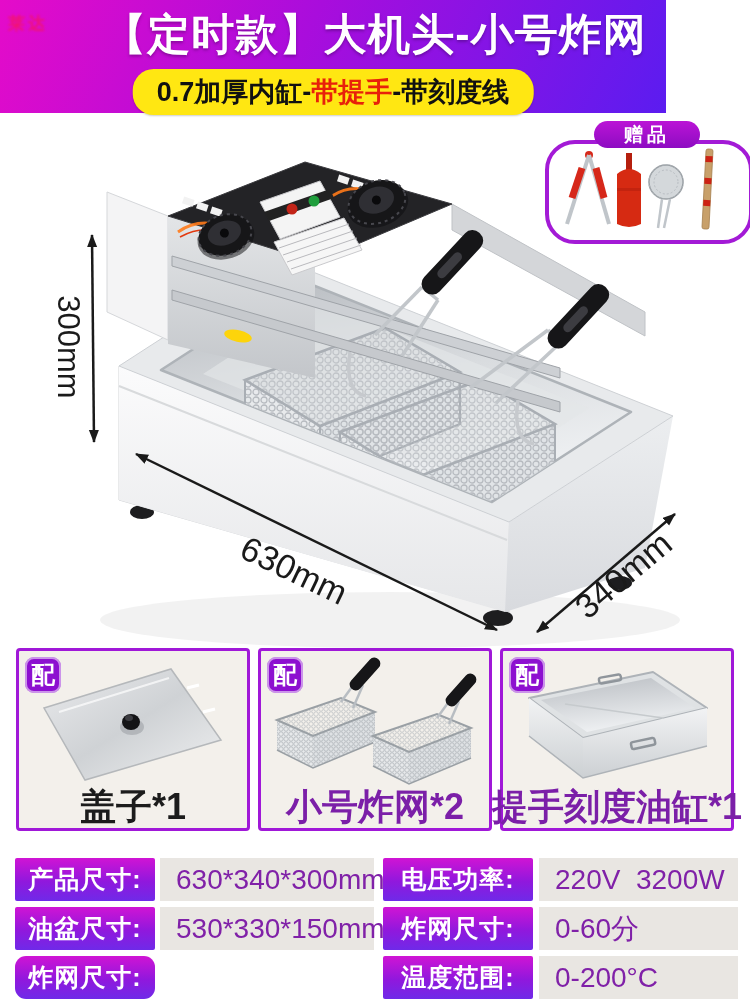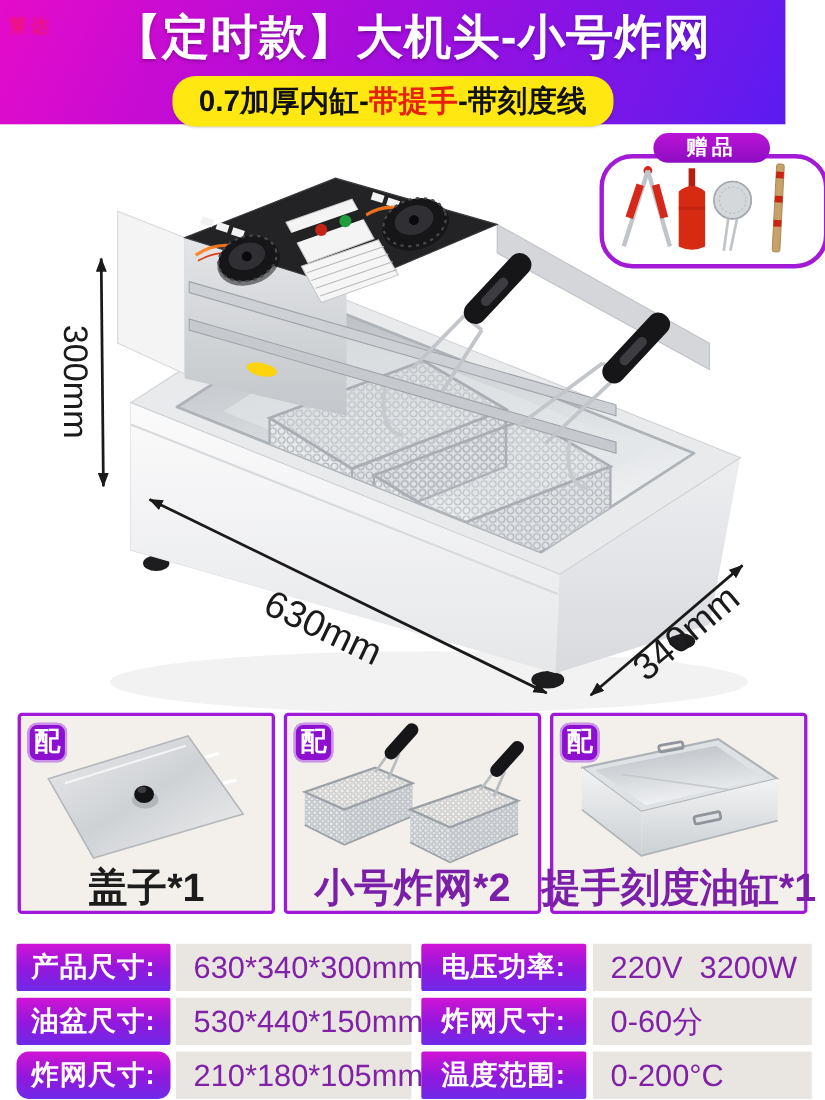--- a/index.html
+++ b/index.html
@@ -9,7 +9,7 @@
 
   
   .banner{left:0;top:0;width:666px;height:113px;
-    background:linear-gradient(115deg,#e50bc9 0%,#a90ddc 45%,#5b1cf0 100%);padding-left:48px;}
+    background:linear-gradient(115deg,#e50bc9 0%,#a90ddc 45%,#5b1cf0 100%);}
   .banner-title{left:0;top:6px;width:750px;text-align:center;color:#fff;
     font-size:43px;font-weight:900;letter-spacing:1px;line-height:56px;
     text-shadow:0 2px 3px rgba(40,0,60,.35);white-space:nowrap;}

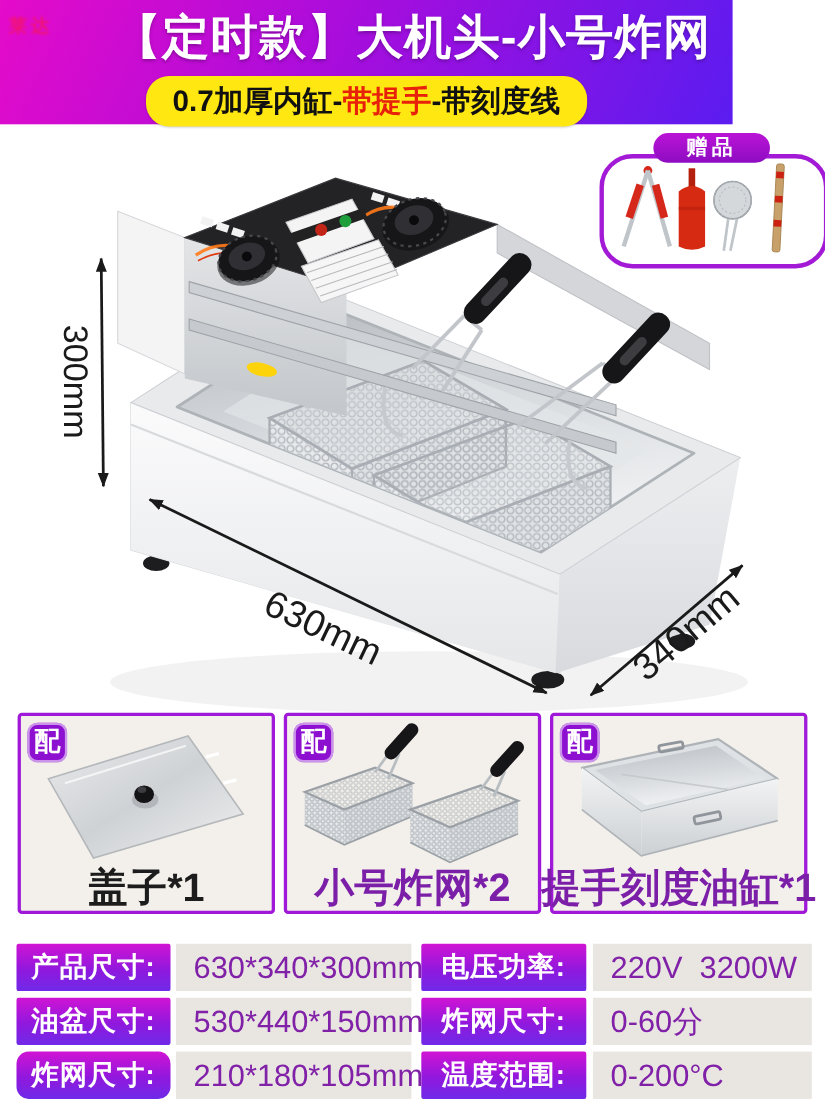--- a/index.html
+++ b/index.html
@@ -354,7 +354,7 @@
   <div class="abs spec-label" style="left:15px;top:858px;width:140px;">产品尺寸:</div>
   <div class="abs spec-value" style="left:160px;top:858px;width:214px;">630*340*300mm</div>
   <div class="abs spec-label" style="left:15px;top:907px;width:140px;">油盆尺寸:</div>
-  <div class="abs spec-value" style="left:160px;top:907px;width:214px;">530*440*150mm</div>
+  <div class="abs spec-value" style="left:160px;top:907px;width:214px;">530*330*150mm</div>
   <div class="abs spec-label" style="left:15px;top:956px;width:140px;border-radius:11px;">炸网尺寸:</div>
   <div class="abs spec-value" style="left:160px;top:956px;width:214px;">210*180*105mm</div>
 

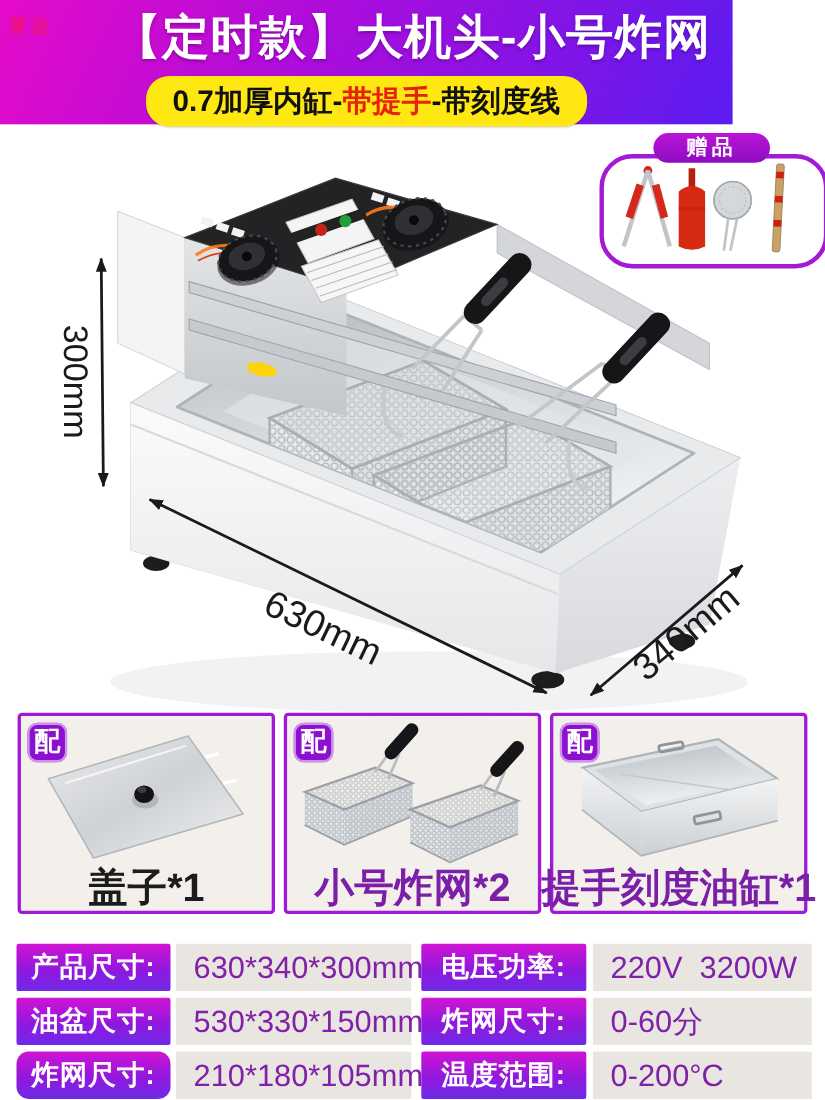--- a/index.html
+++ b/index.html
@@ -356,7 +356,6 @@
   <div class="abs spec-label" style="left:15px;top:907px;width:140px;">油盆尺寸:</div>
   <div class="abs spec-value" style="left:160px;top:907px;width:214px;">530*330*150mm</div>
   <div class="abs spec-label" style="left:15px;top:956px;width:140px;border-radius:11px;">炸网尺寸:</div>
-  <div class="abs spec-value" style="left:160px;top:956px;width:214px;">210*180*105mm</div>
 
   <div class="abs spec-label" style="left:383px;top:858px;width:150px;">电压功率:</div>
   <div class="abs spec-value" style="left:539px;top:858px;width:199px;">220V  3200W</div>

